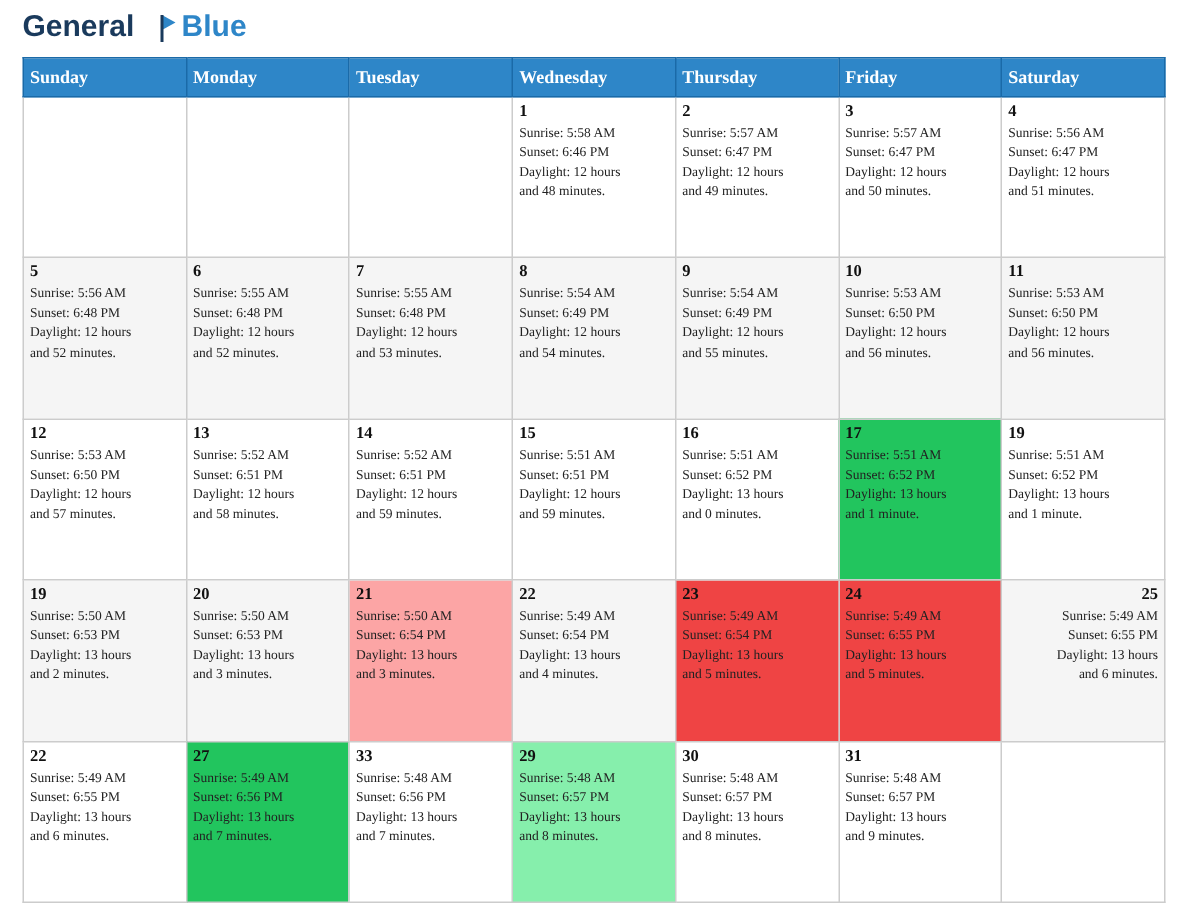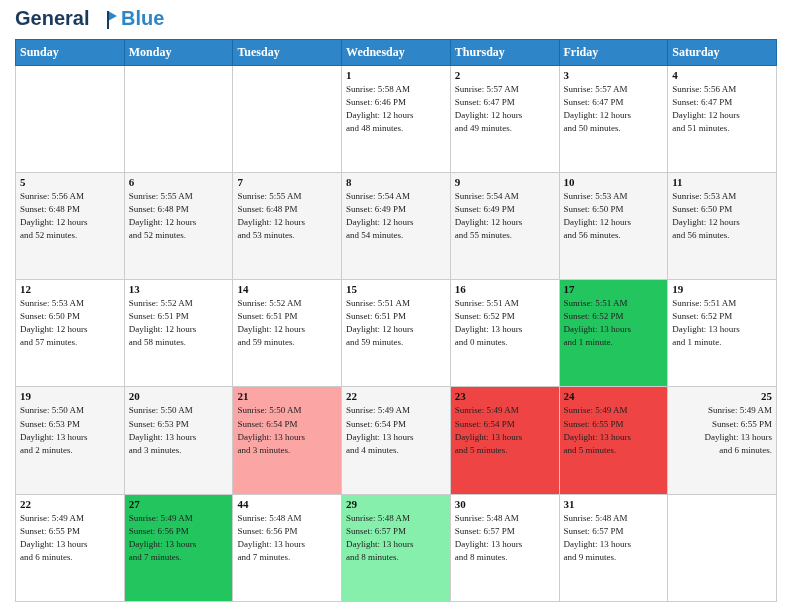--- a/index.html
+++ b/index.html
@@ -323,7 +323,7 @@
 and 7 minutes.</div>
           </td>
           <td style="background: rgb(255, 255, 255);">
-            <div class="day-num">44</div>
+            <div class="day-num">33</div>
             <div class="day-info" style="white-space: pre-line;">Sunrise: 5:48 AM
 Sunset: 6:56 PM
 Daylight: 13 hours

